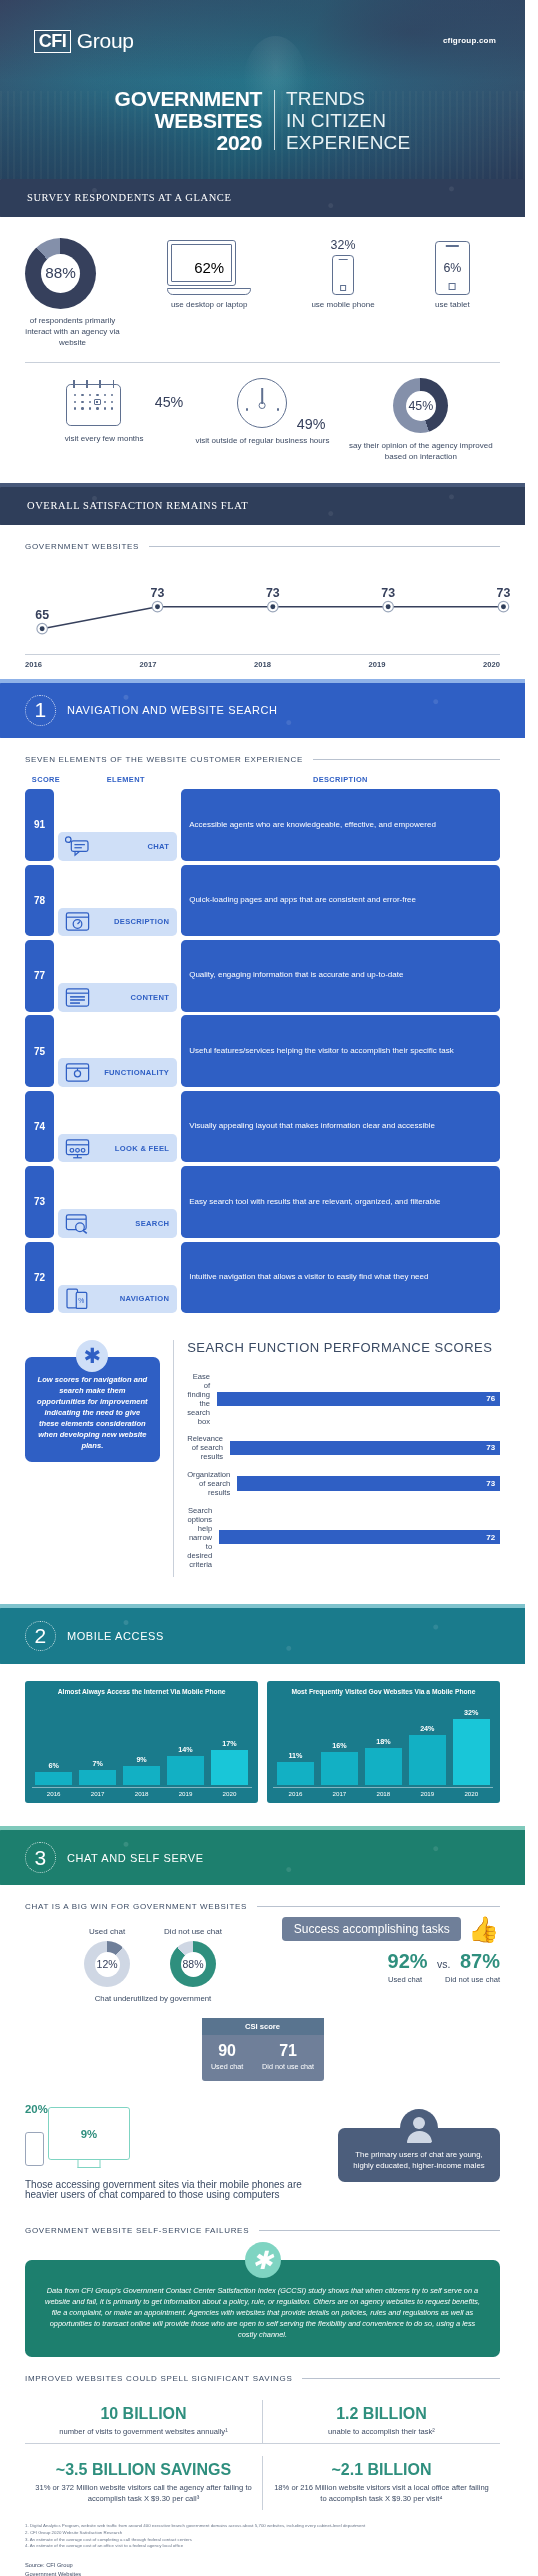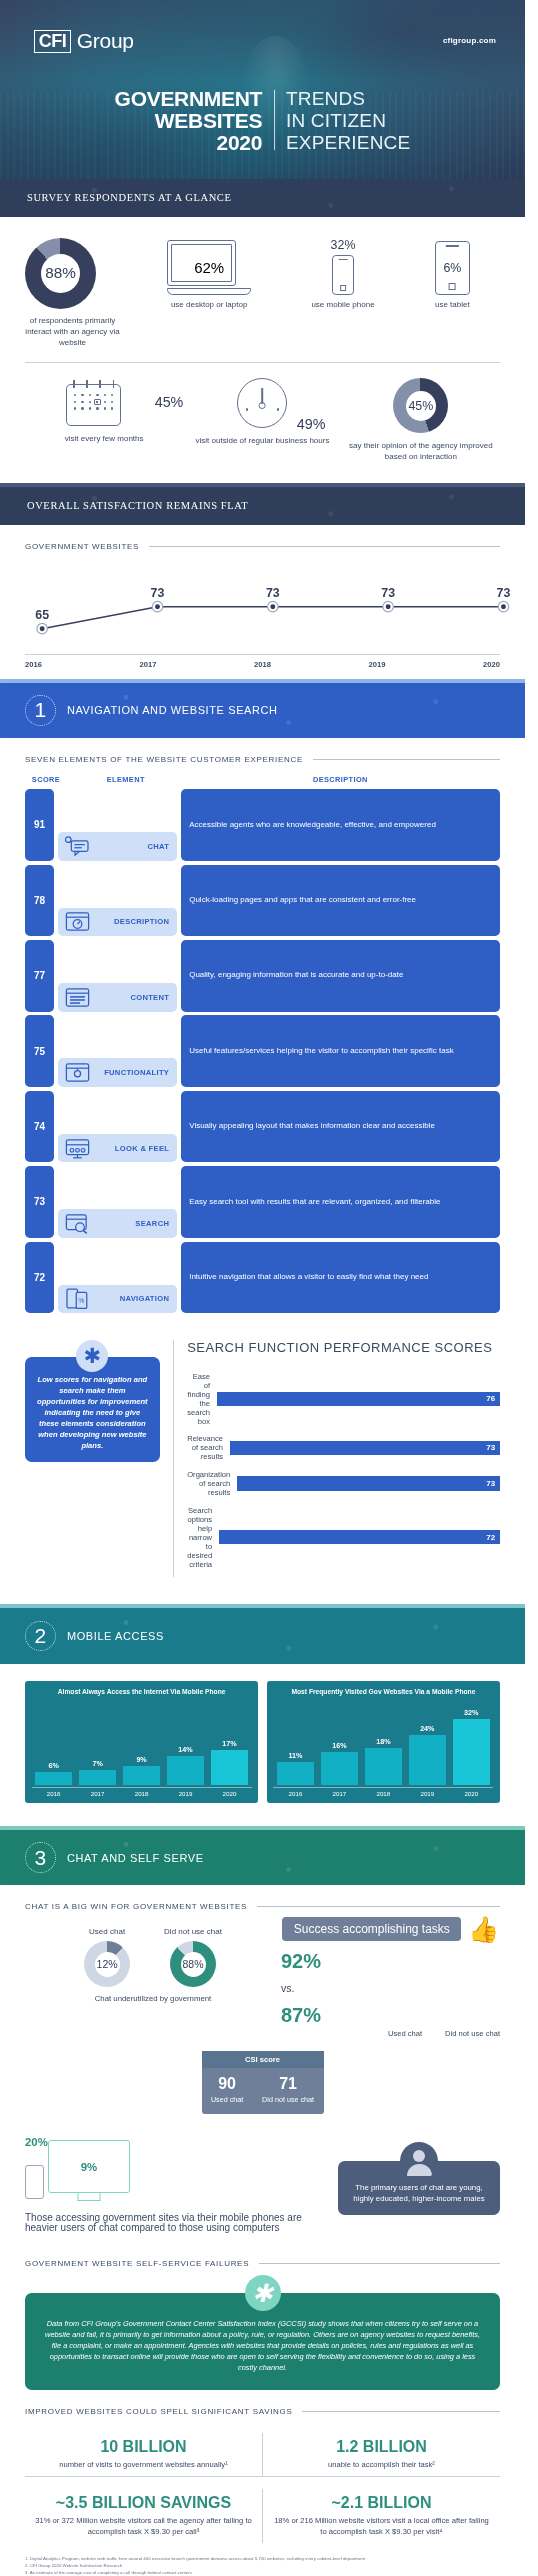--- a/index.html
+++ b/index.html
@@ -206,7 +206,7 @@
   .succ-wrap { display:flex; align-items:flex-start; justify-content:flex-end; margin-top:5.7px;}
   .succ-pill { background:#6f7f99; color:#fff; font-size:12px; padding:4.8px 11.4px; border-radius:3.8px;}
   .thumb { font-size:25px; color:#2f8f7e; margin-left:7.6px; line-height:25px;}
-  .succ-nums { display:flex; align-items:baseline; justify-content:flex-end; gap:9.5px; margin-top:7.6px;flex-direction:column;}
+  .succ-nums { display:flex; align-items:baseline; justify-content:flex-end; gap:9.5px; margin-top:7.6px;}
   .succ-nums .big { font-size:20px; color:#2f8f7e; font-weight:bold;}
   .succ-nums .vs { font-size:10.5px; color:#3c4a63;}
   .succ-sub { display:flex; justify-content:flex-end; gap:23px; font-size:7.6px; margin-top:1.9px; text-align:center;}

